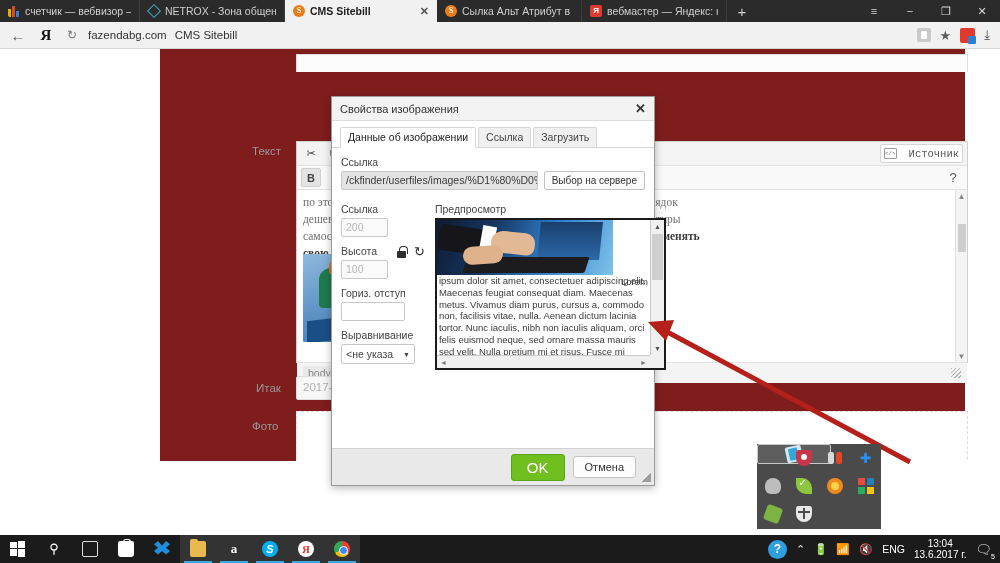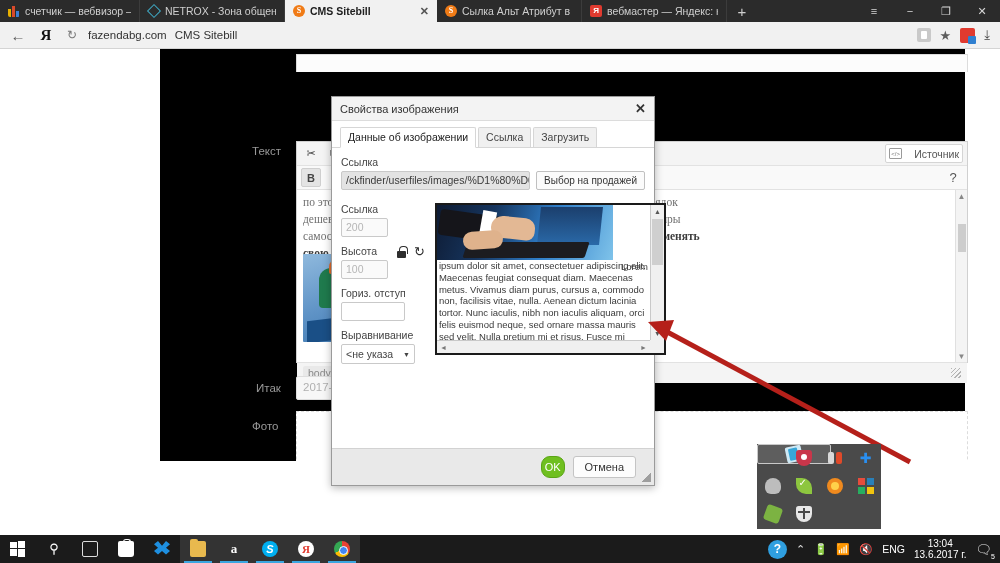--- a/index.html
+++ b/index.html
@@ -71,7 +71,7 @@
   
   .page {
     position: absolute; left: 0; top: 49px; width: 1000px; height: 412px;
-    background: #000000; overflow: hidden;
+    background: #7f1d1d; overflow: hidden;
   }
   .page-bg-left { position: absolute; left: 0; top: 0; width: 160px; height: 486px; background: #fff; }
   .page-bg-right { position: absolute; right: 0; top: 0; width: 35px; height: 486px; background: #fff; }

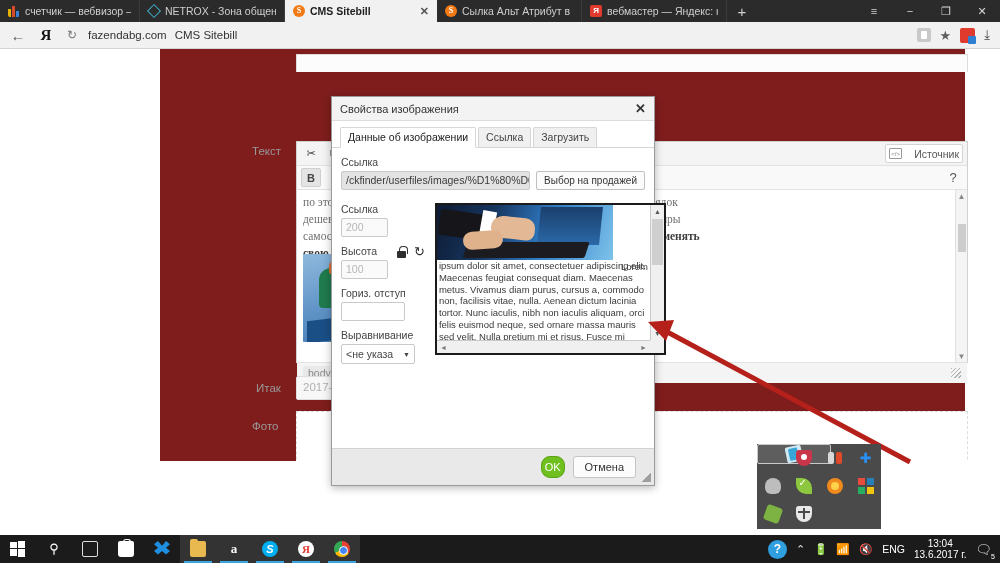--- a/index.html
+++ b/index.html
@@ -97,7 +97,7 @@
     font-size: 11px; color: #444; display:flex; align-items:center; justify-content:center; padding: 0 3px; }
   .tbtn.framed { border-color: #d5d5d5; background: #fff; }
   .tbtn.bold { font-weight: bold; background: #e4e4e4; border-color: #cfcfcf; }
-  .tbtn.src { gap: 12px; font-size: 10.5px; color: #555; }
+  .tbtn.src { gap: 12px; font-size: 10.5px; color: #555; font-family: Liberation Mono, monospace; }
   .src-gl { width: 13px; height: 11px; border: 1px solid #9a9a9a; border-radius: 1px;
      font-size: 6px; color: #777; display:flex; align-items:center; justify-content:center; }
   .qmark { font-size: 13px; color: #555; }

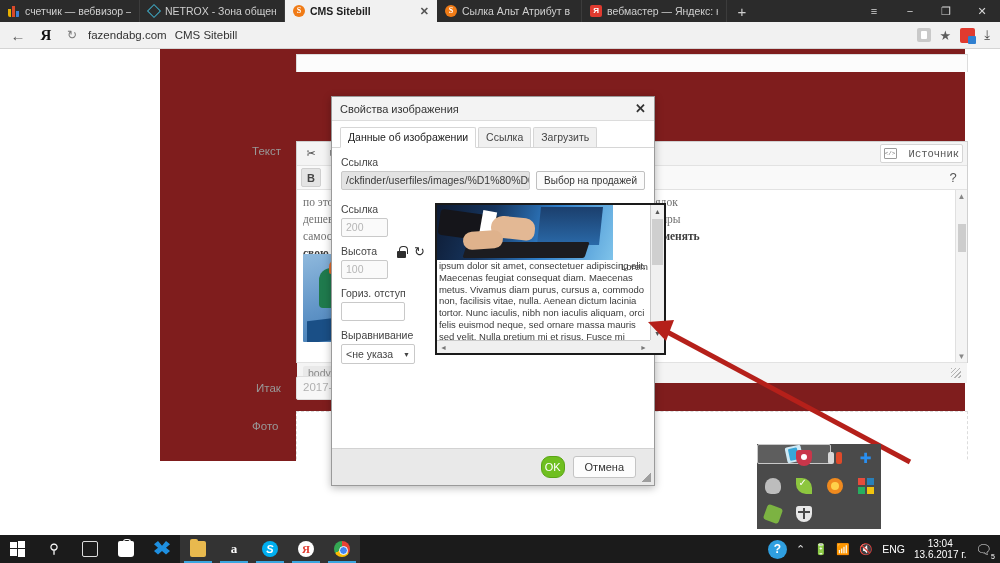--- a/index.html
+++ b/index.html
@@ -457,7 +457,7 @@
       <div class="flabel">Ссылка</div>
       <div class="row-link">
         <div class="inp link">/ckfinder/userfiles/images/%D1%80%D0%</div>
-        <div class="btn-server">Выбор на продажей</div>
+        <div class="btn-server">Выбор на сервере</div>
       </div>
 
 

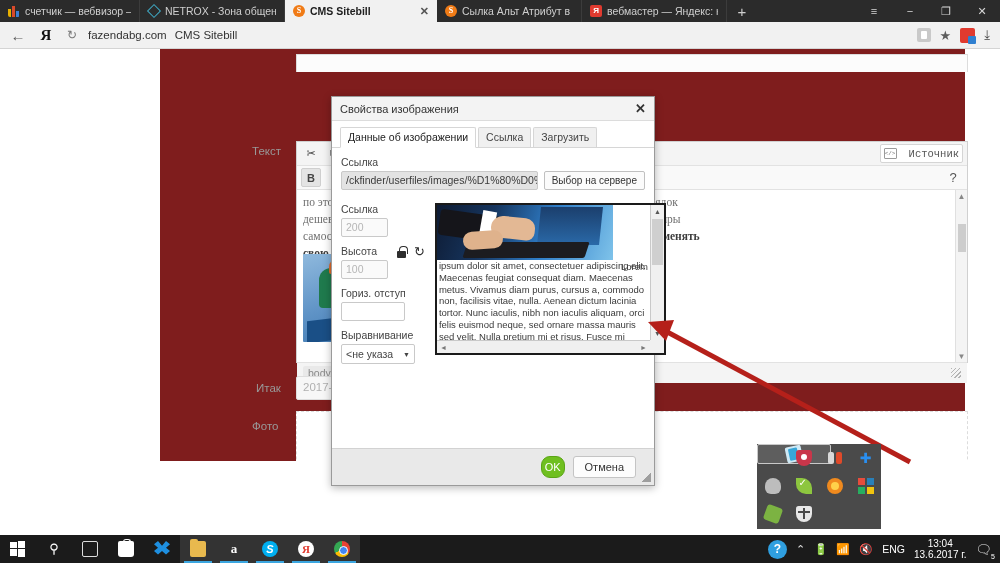--- a/index.html
+++ b/index.html
@@ -494,6 +494,7 @@
         </div>
 
         <div class="col-right">
+          <div class="preview-label">Предпросмотр</div>
           <div class="preview-box">
             <div class="pv-inner">
               <div class="pv-img">

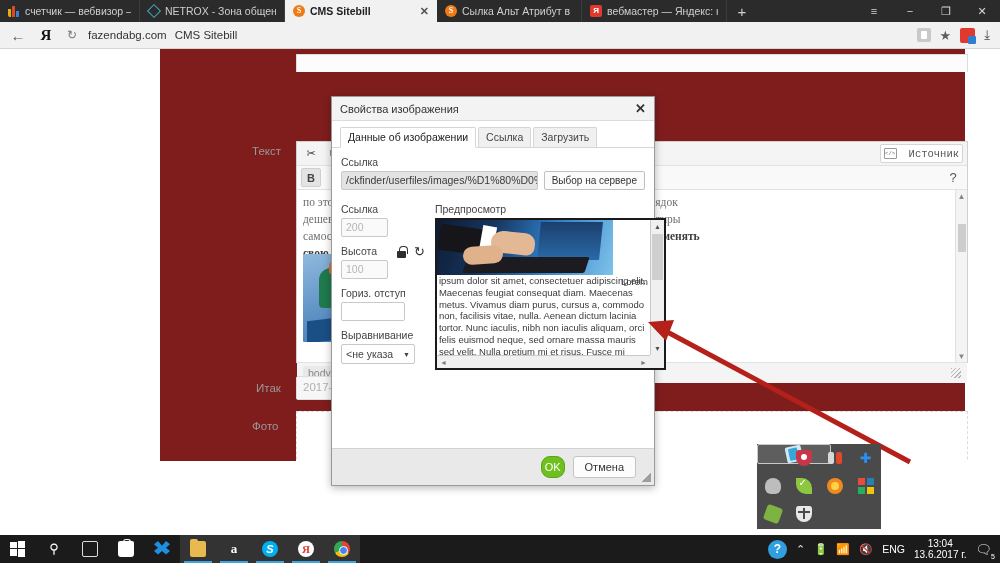--- a/index.html
+++ b/index.html
@@ -233,8 +233,8 @@
   .dlg-footer { position: absolute; left: 0; right: 0; bottom: 0; height: 37px;
      background: #e9e9e9; border-top: 1px solid #d2d2d2;
      display: flex; align-items: center; justify-content: flex-end; gap: 8px; padding: 0 18px 0 0; }
-  .btn-ok { background: #6fbf1f; border: 1px solid #5aa516; border-radius: 9px;
-     color: #fff; font-size: 11px; padding: 4px 3px; }
+  .btn-ok { background: #6fbf1f; border: 1px solid #5aa516; border-radius: 3px;
+     color: #fff; font-size: 15px; padding: 4px 15px; }
   .btn-cancel { background: #fcfcfc; border: 1px solid #c4c4c4; border-radius: 3px;
      color: #333; font-size: 11px; padding: 4px 11px; }
   .dlg-grip { position: absolute; right: 3px; bottom: 3px; width: 9px; height: 9px;

